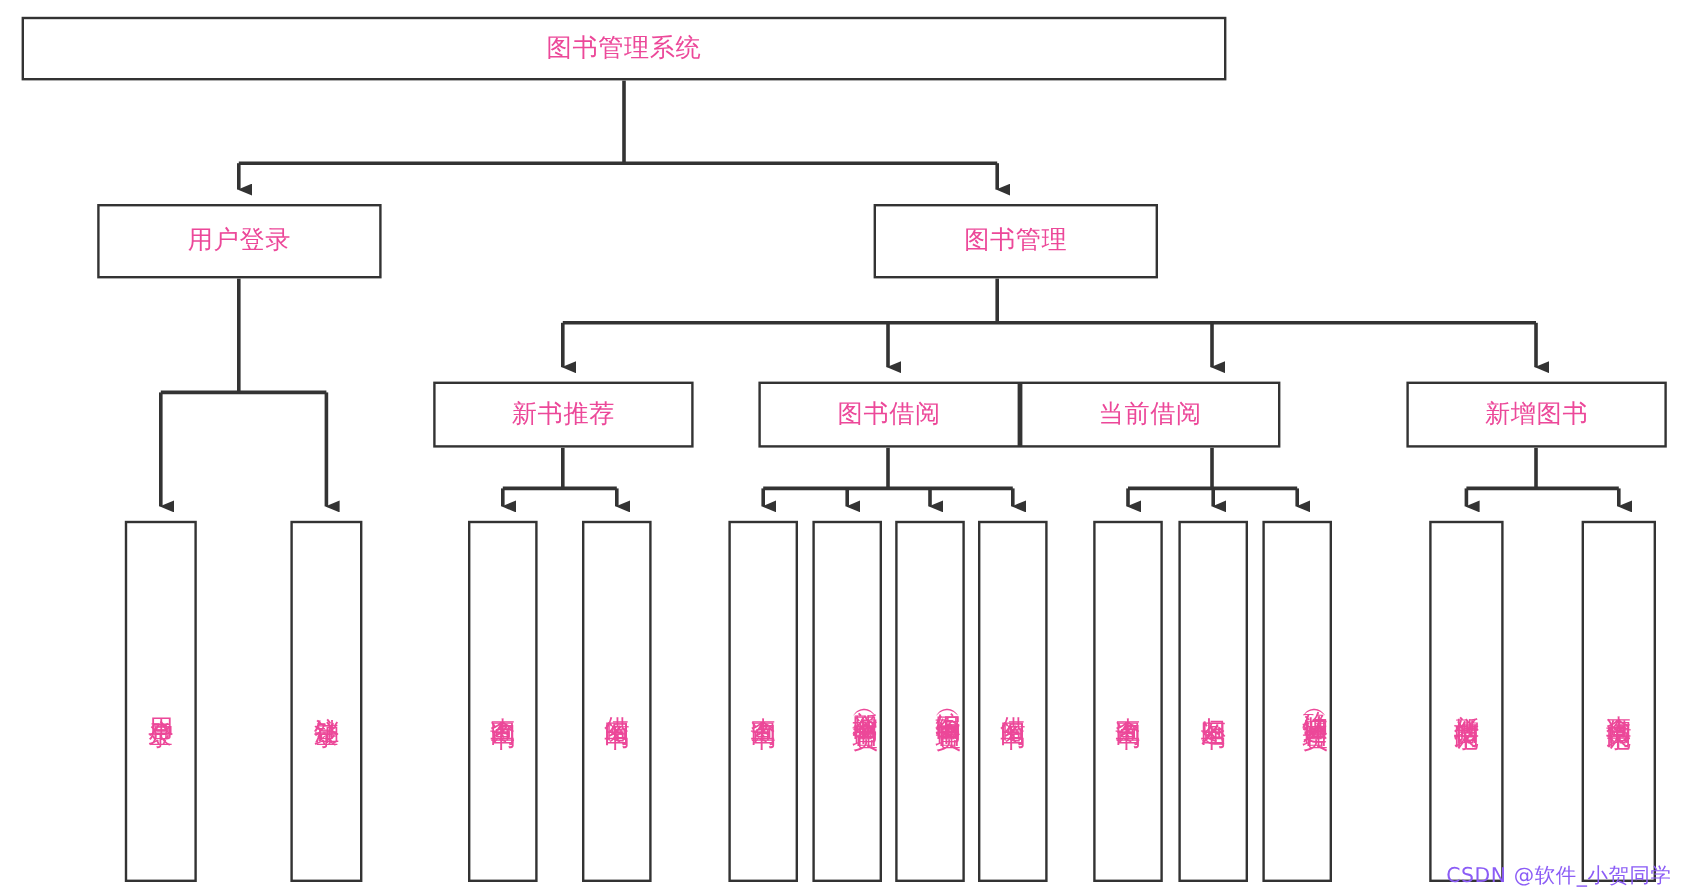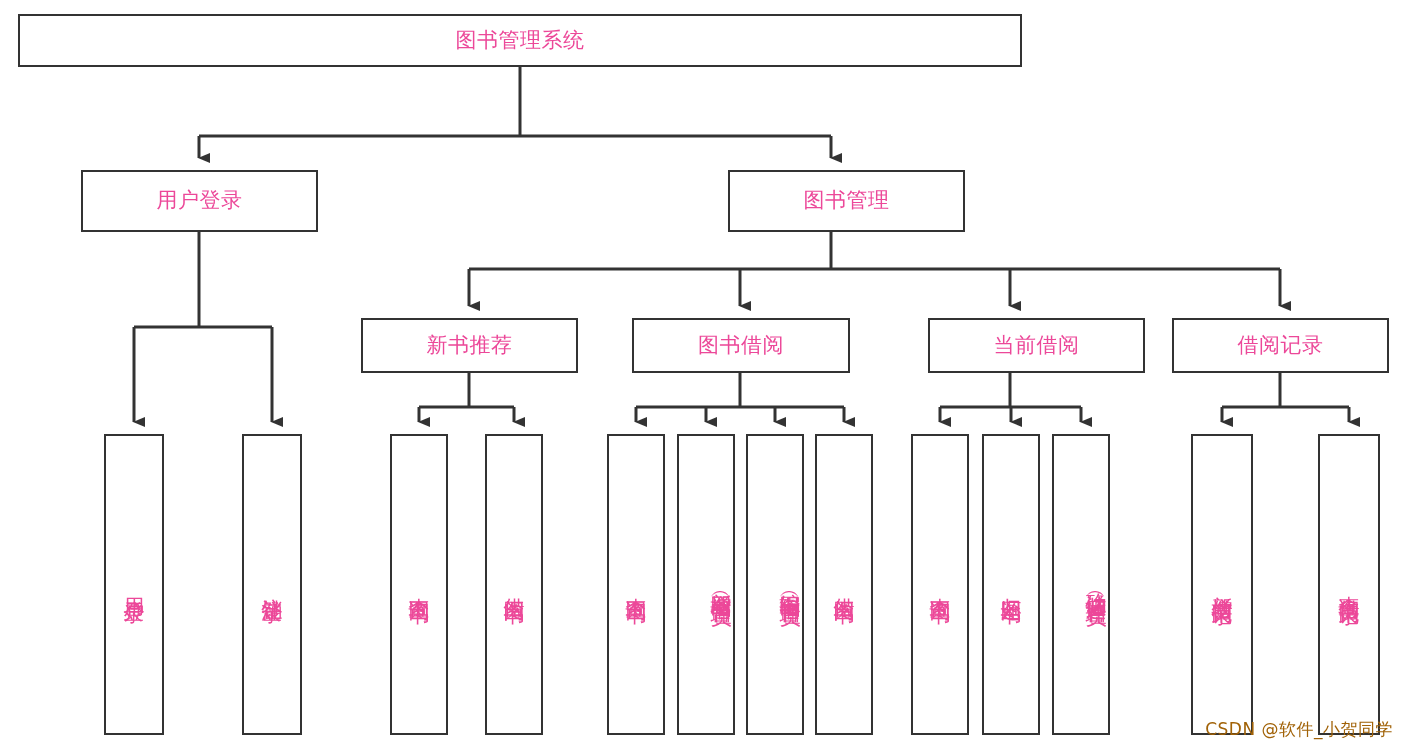--- a/index.html
+++ b/index.html
@@ -126,7 +126,7 @@
 
   <div class="node horizontal" style="left: 632px; top: 318px; width: 218px; height: 55px;">图书借阅</div>
   <div class="node horizontal" style="left: 361px; top: 318px; width: 217px; height: 55px;">新书推荐</div>
-  <div class="node horizontal" style="left: 928px; top: 318px; width: 217px; height: 55px;">当前借阅</div>
+  <div class="node horizontal" style="left: 850px; top: 318px; width: 217px; height: 55px;">当前借阅</div>
   <div class="node horizontal" style="left: 1172px; top: 318px; width: 217px; height: 55px;">借阅记录</div>
 
   <div class="node vertical" style="left: 104px; top: 434px; width: 60px; height: 301px;">用户登录</div>

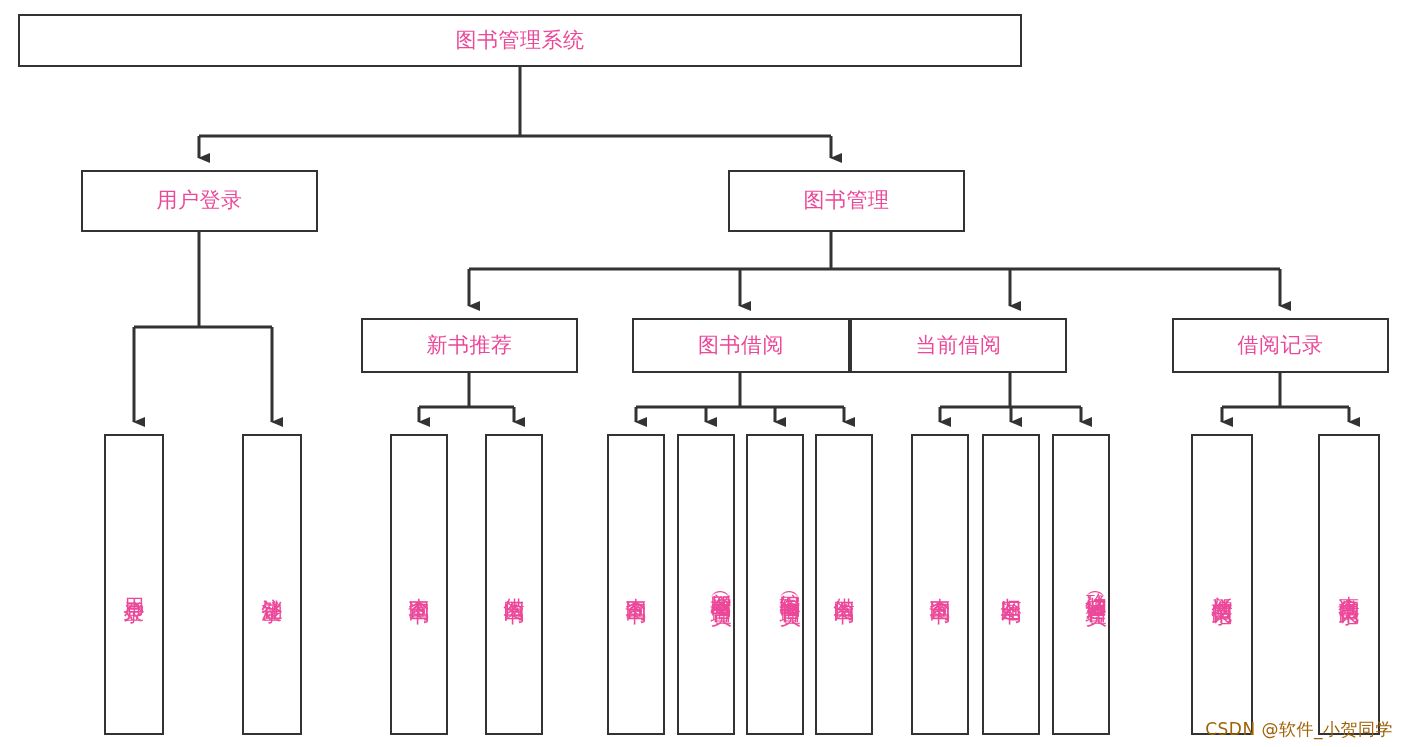--- a/index.html
+++ b/index.html
@@ -127,7 +127,7 @@
   <div class="node horizontal" style="left: 632px; top: 318px; width: 218px; height: 55px;">图书借阅</div>
   <div class="node horizontal" style="left: 361px; top: 318px; width: 217px; height: 55px;">新书推荐</div>
   <div class="node horizontal" style="left: 850px; top: 318px; width: 217px; height: 55px;">当前借阅</div>
-  <div class="node horizontal" style="left: 1172px; top: 318px; width: 217px; height: 55px;">借阅记录</div>
+  <div class="node horizontal" style="left: 1172px; top: 318px; width: 217px; height: 55px;">新增图书</div>
 
   <div class="node vertical" style="left: 104px; top: 434px; width: 60px; height: 301px;">用户登录</div>
   <div class="node vertical" style="left: 242px; top: 434px; width: 60px; height: 301px;">注销登录</div>

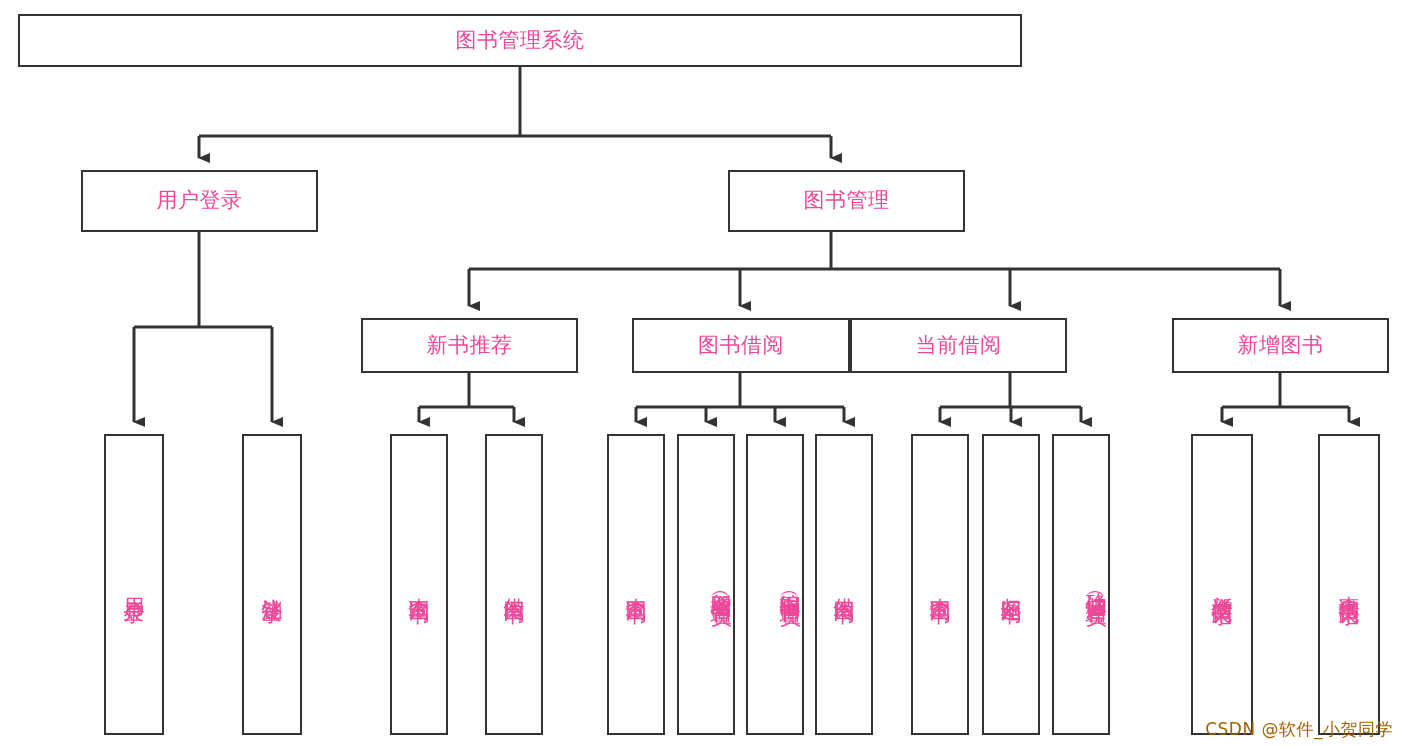--- a/index.html
+++ b/index.html
@@ -58,7 +58,7 @@
     right: 12px;
     bottom: 6px;
     font-size: 17px;
-    color: #a16207;
+    color: #8b5cf6;
     letter-spacing: 0.5px;
     white-space: nowrap;
     pointer-events: none;

